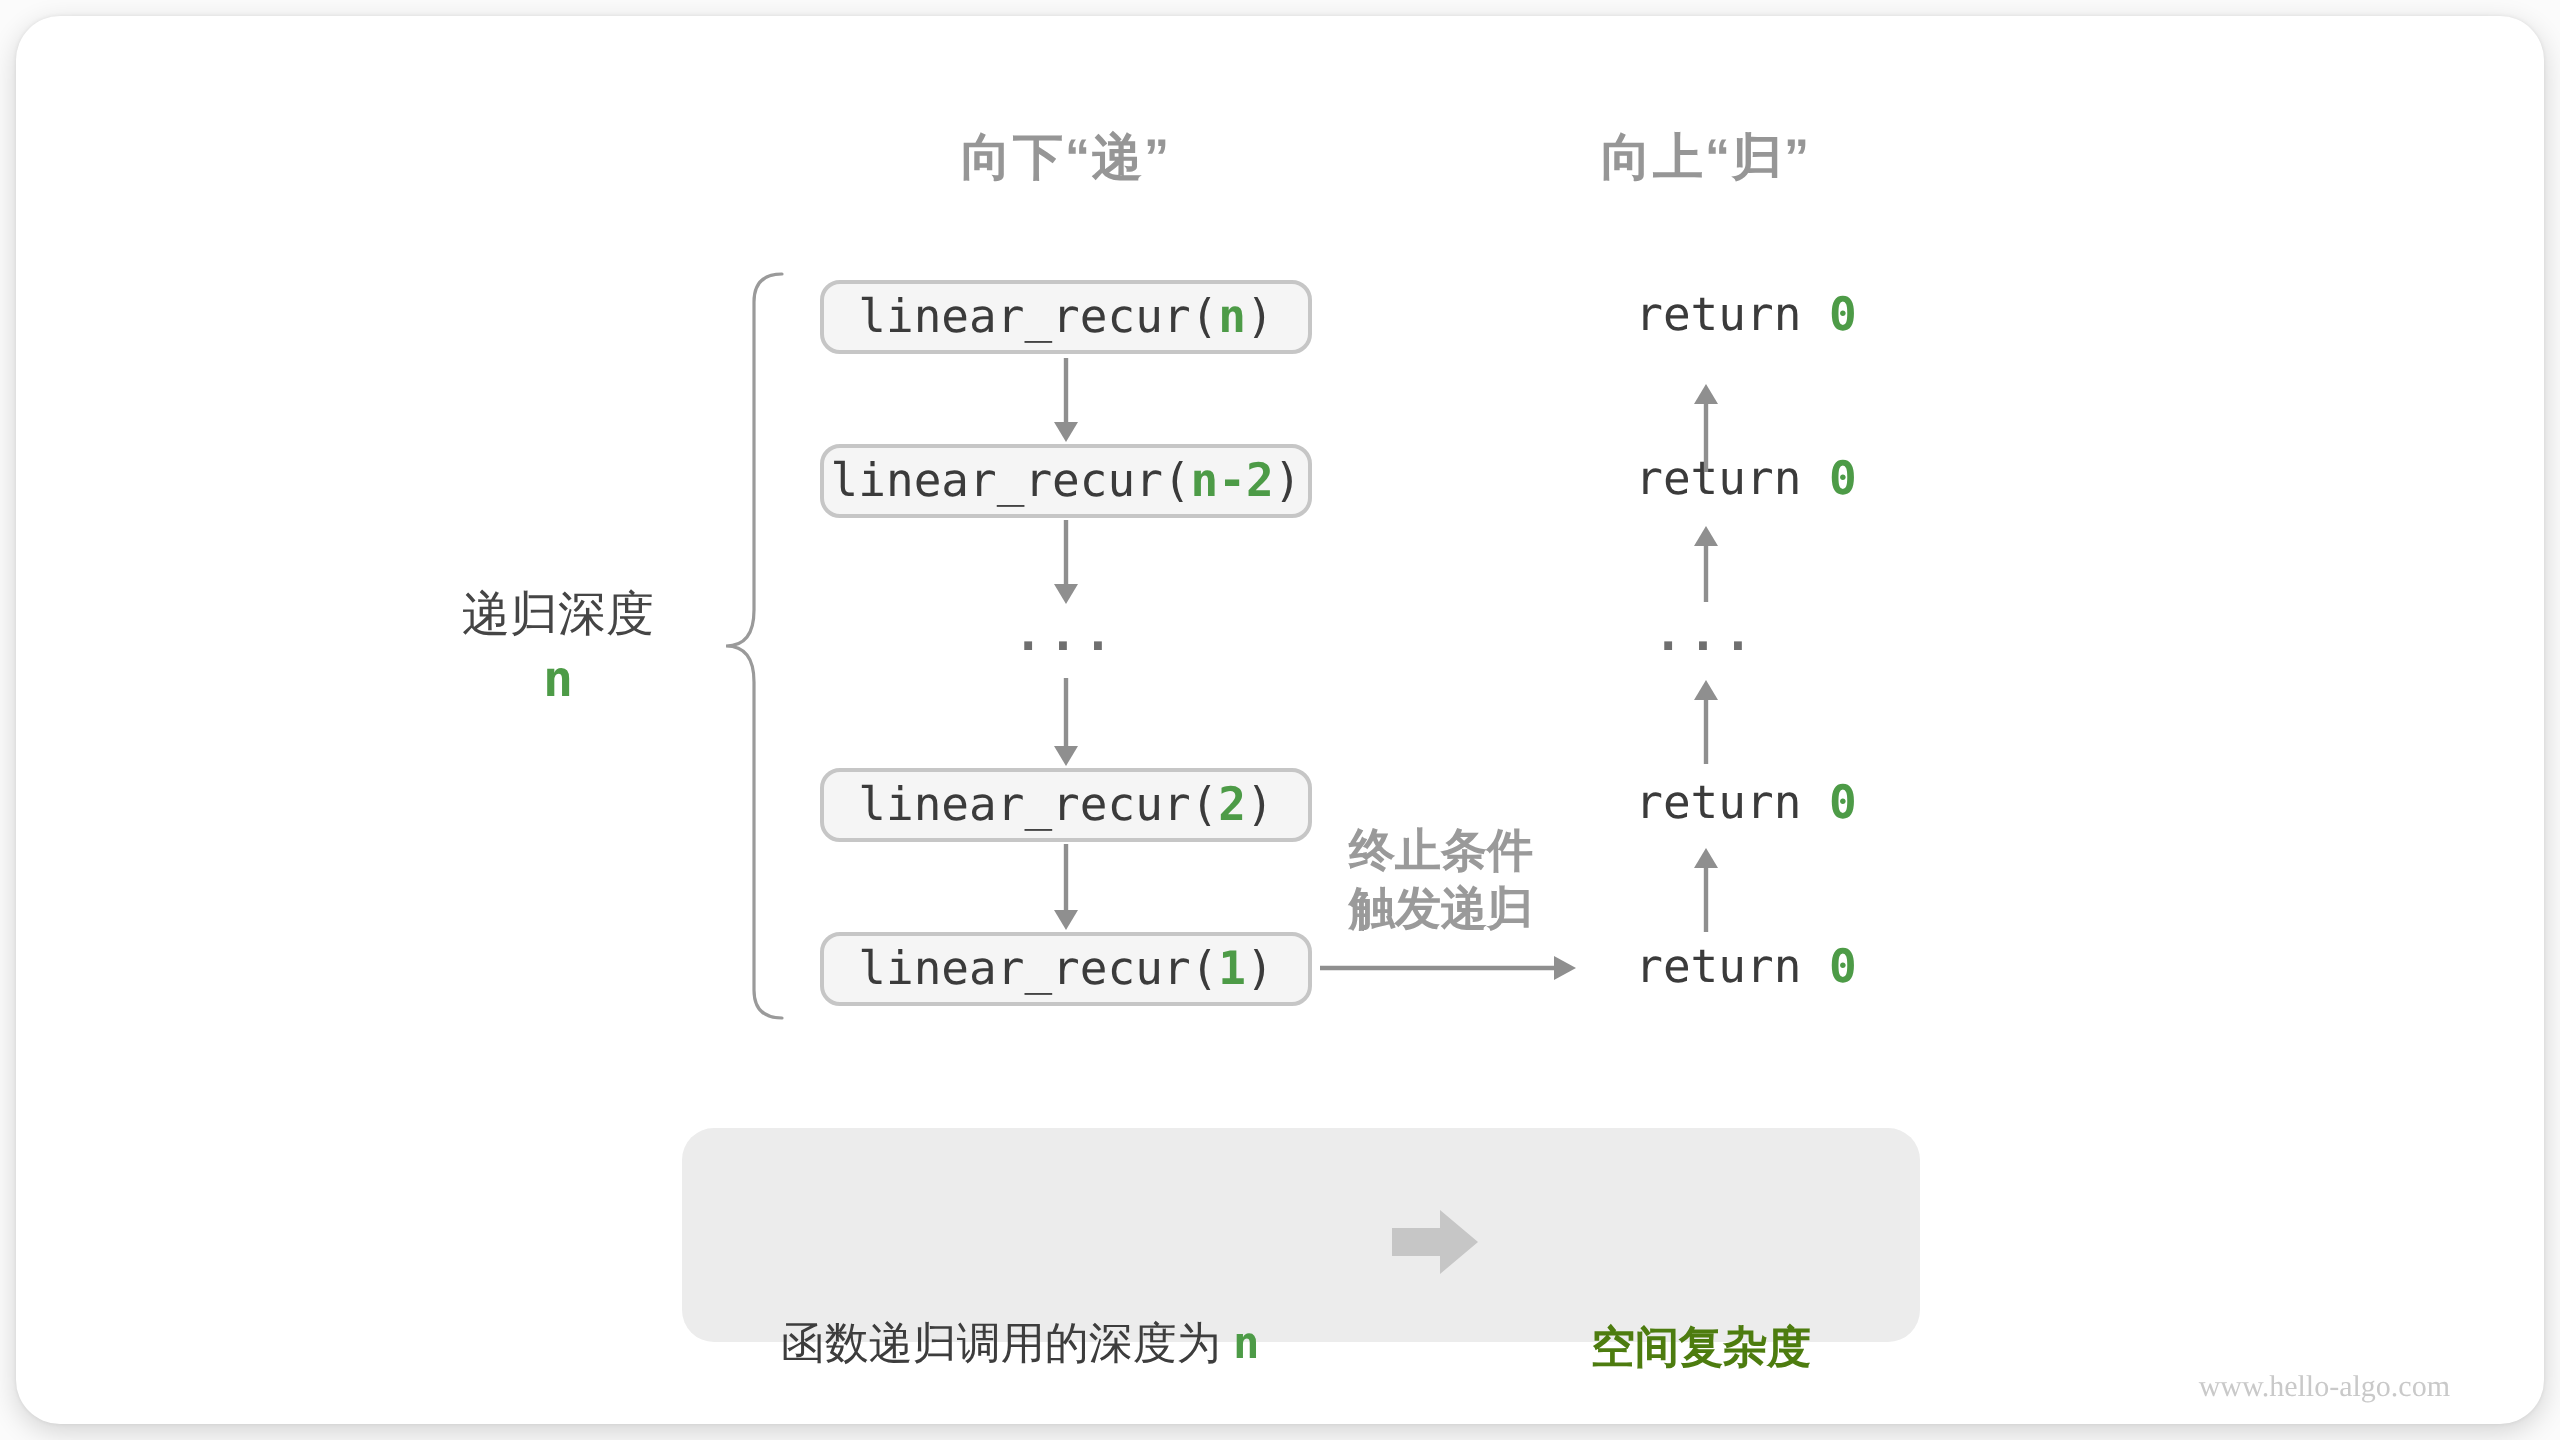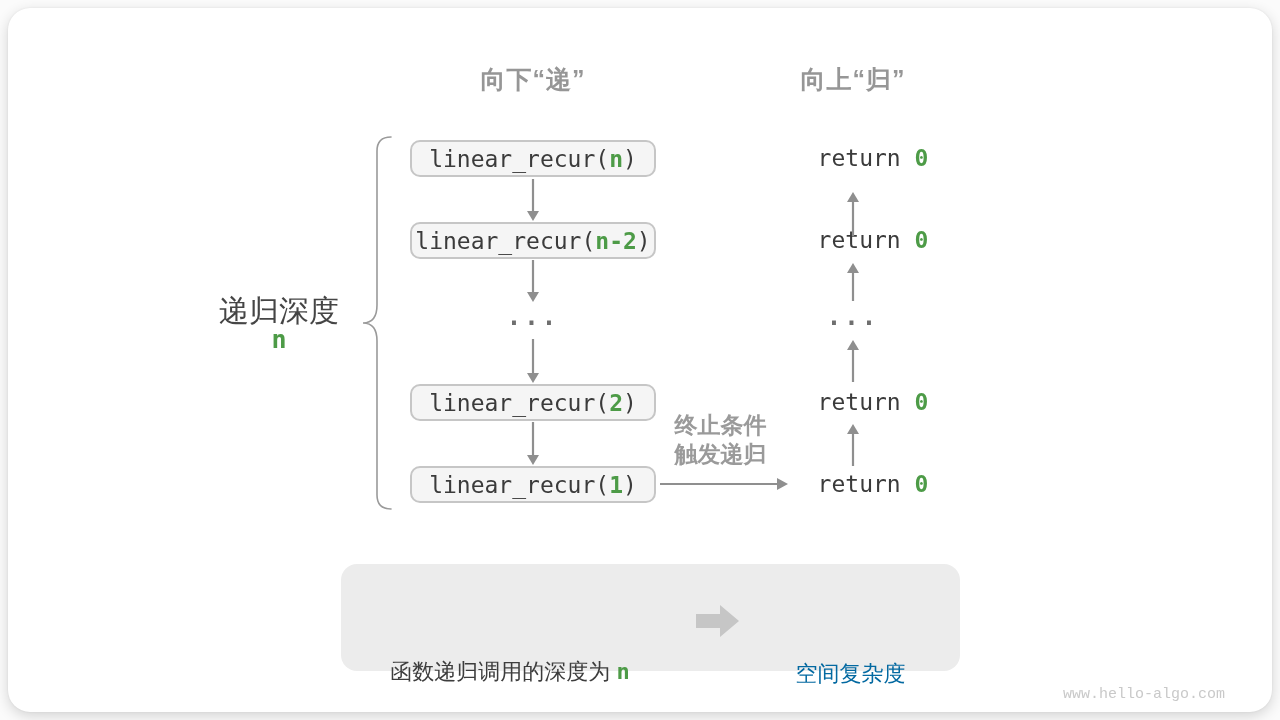--- a/index.html
+++ b/index.html
@@ -38,7 +38,7 @@
   }
   .depth-title{
     left:196px;top:283px;width:150px;text-align:center;
-    font-size:30px;color:var(--label_dark);
+    font-size:24px;color:var(--label_dark);
   }
   .depth-value{
     left:196px;top:317px;width:150px;text-align:center;

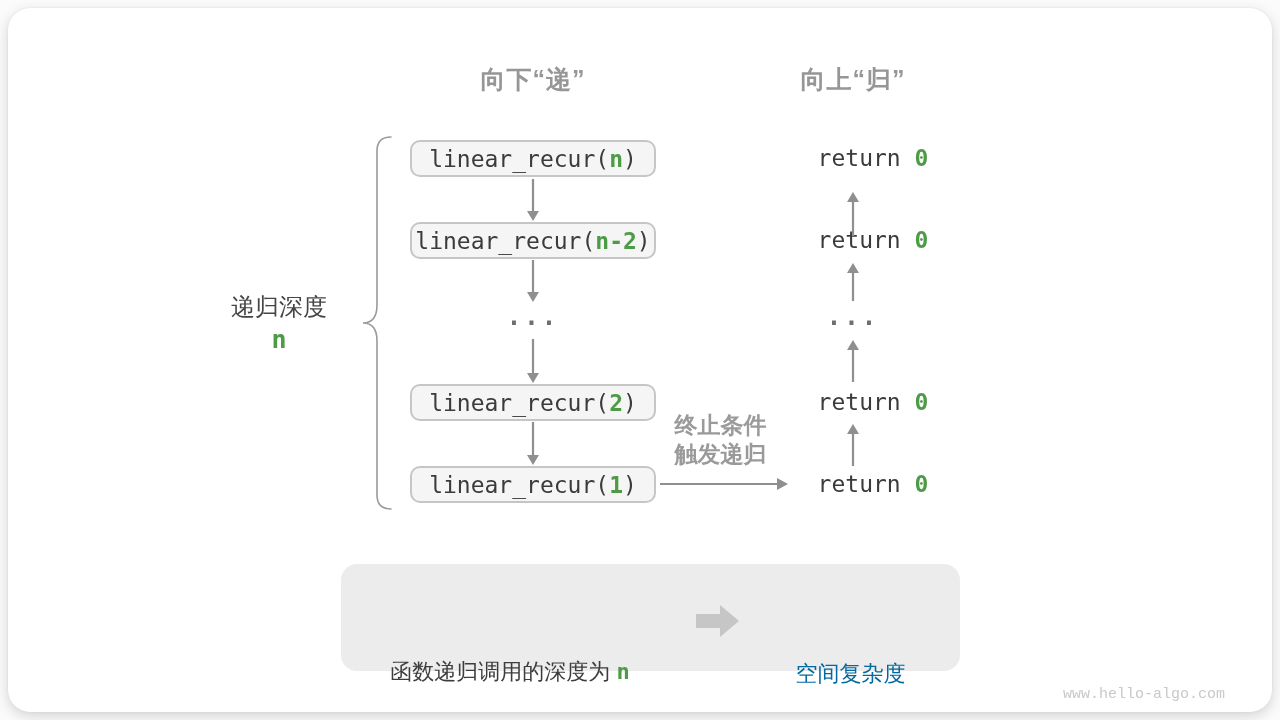--- a/index.html
+++ b/index.html
@@ -61,7 +61,7 @@
   .summary-right{
     left:740px;top:573px;width:205px;text-align:center;line-height:37px;white-space:pre;
   }
-  .summary-right .title{font-size:22px;font-weight:normal;color:#0369a1;}
+  .summary-right .title{font-size:22px;font-weight:bold;color:#4d7c0f;}
   .watermark{
     right:47px;top:678px;font-family:Liberation Mono, monospace;
     font-size:15px;color:var(--watermark_gray);

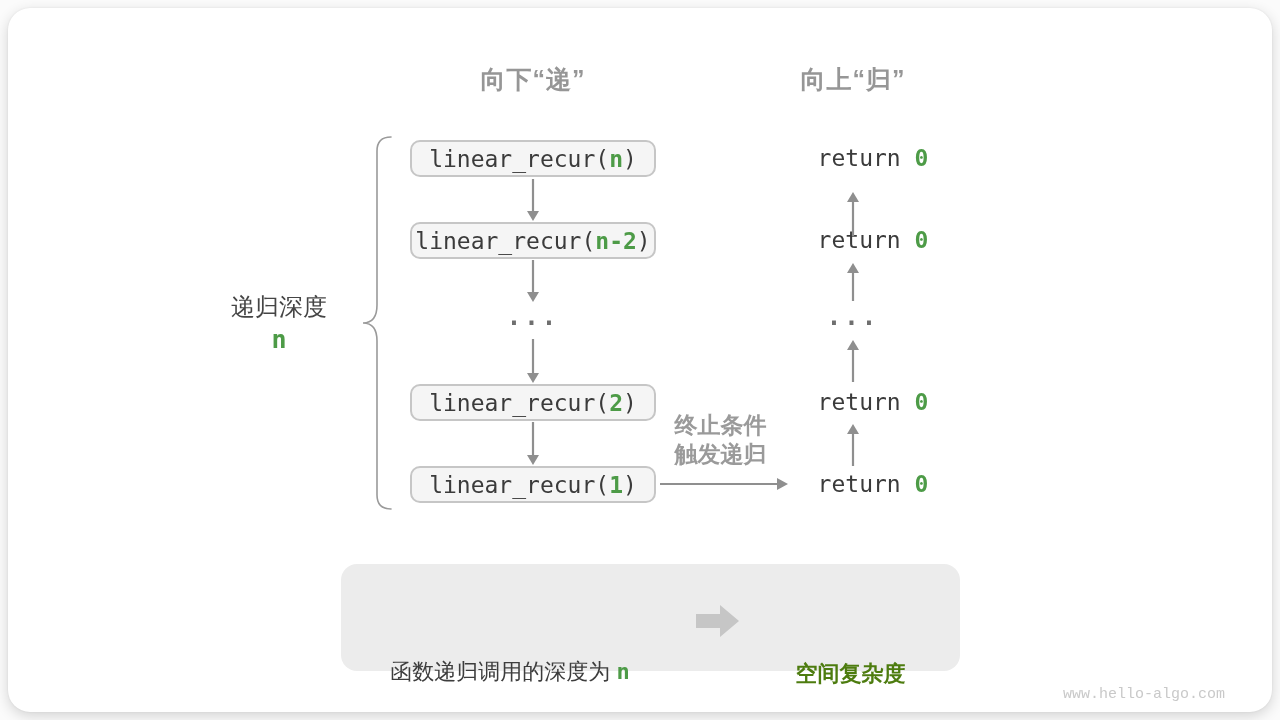--- a/index.html
+++ b/index.html
@@ -63,7 +63,7 @@
   }
   .summary-right .title{font-size:22px;font-weight:bold;color:#4d7c0f;}
   .watermark{
-    right:47px;top:678px;font-family:Liberation Mono, monospace;
+    right:47px;top:678px;font-family:Liberation Serif, serif;
     font-size:15px;color:var(--watermark_gray);
   }
   svg{display:block;}

